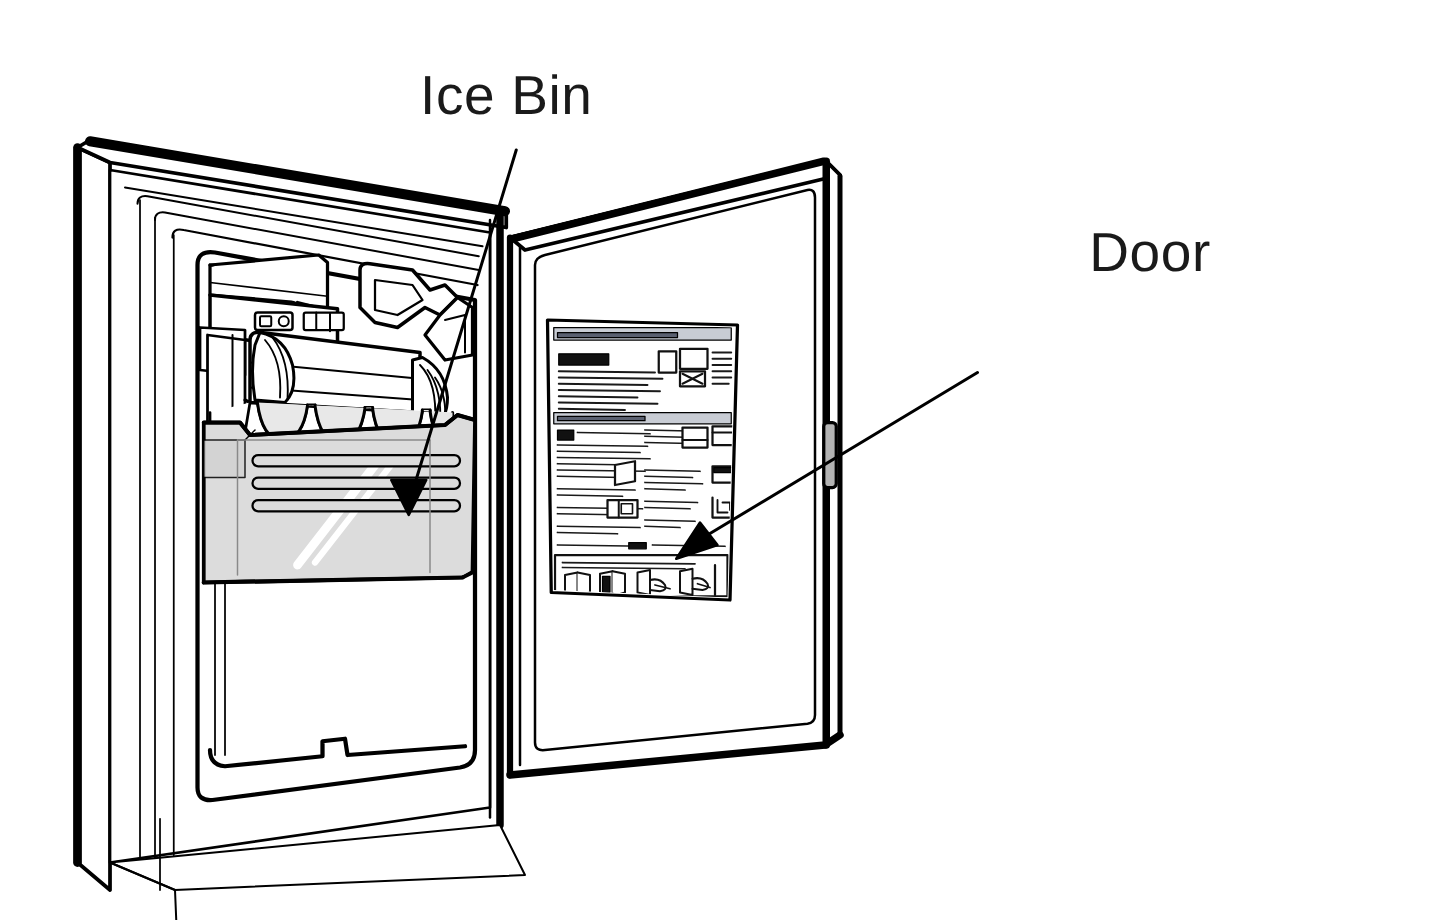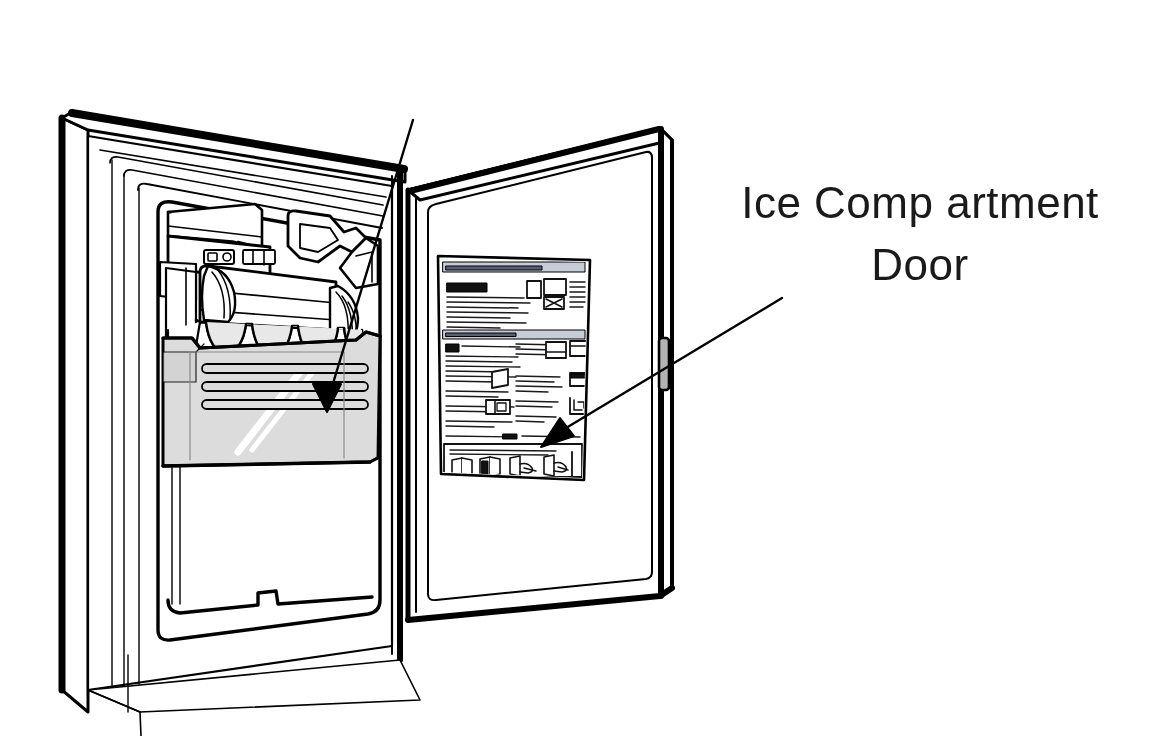--- a/index.html
+++ b/index.html
@@ -335,6 +335,7 @@
     </g>
   </svg>
 
+  <div class="lbl" id="label-ice-bin">Ice Bin</div>
 
   <div class="lbl" id="label-ice-compartment-door"><span>Ice Comp artment</span><span class="line2">Door</span></div>
 

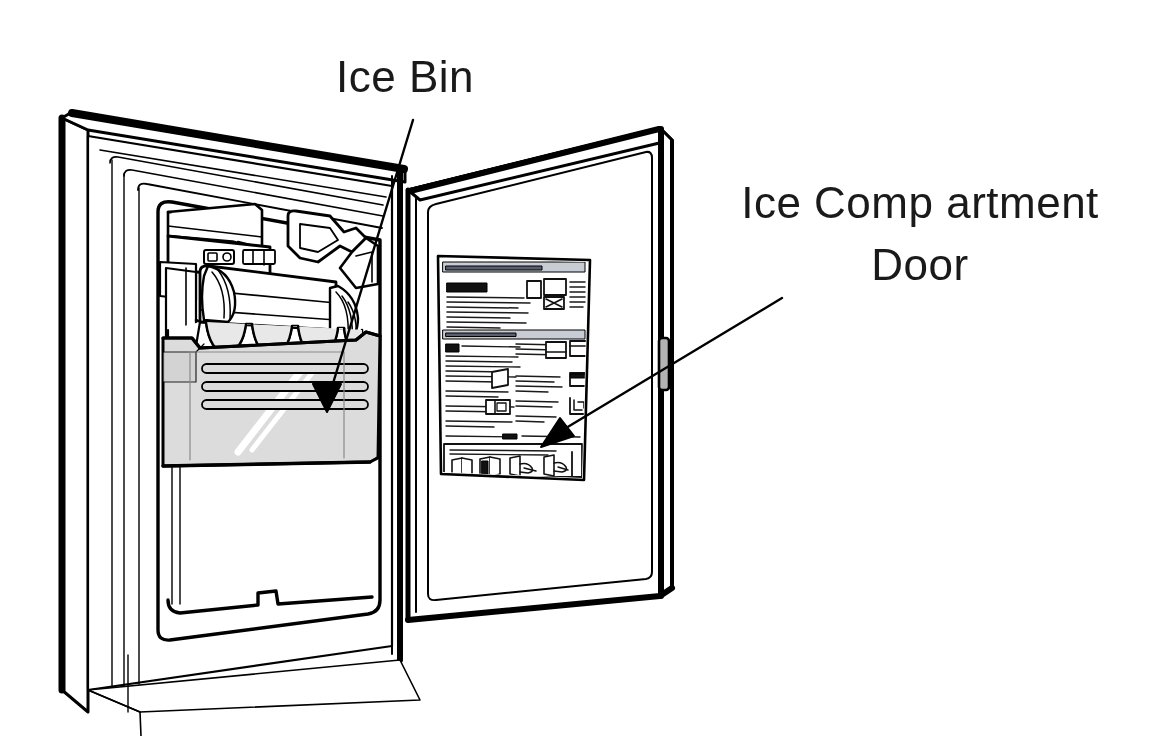--- a/index.html
+++ b/index.html
@@ -337,7 +337,7 @@
 
   <div class="lbl" id="label-ice-bin">Ice Bin</div>
 
-  <div class="lbl" id="label-ice-compartment-door"><span>Ice Comp artment</span><span class="line2">Door</span></div>
+  <div class="lbl" id="label-ice-compartment-door"><span class="line2">Door</span></div>
 
 </div>
 

